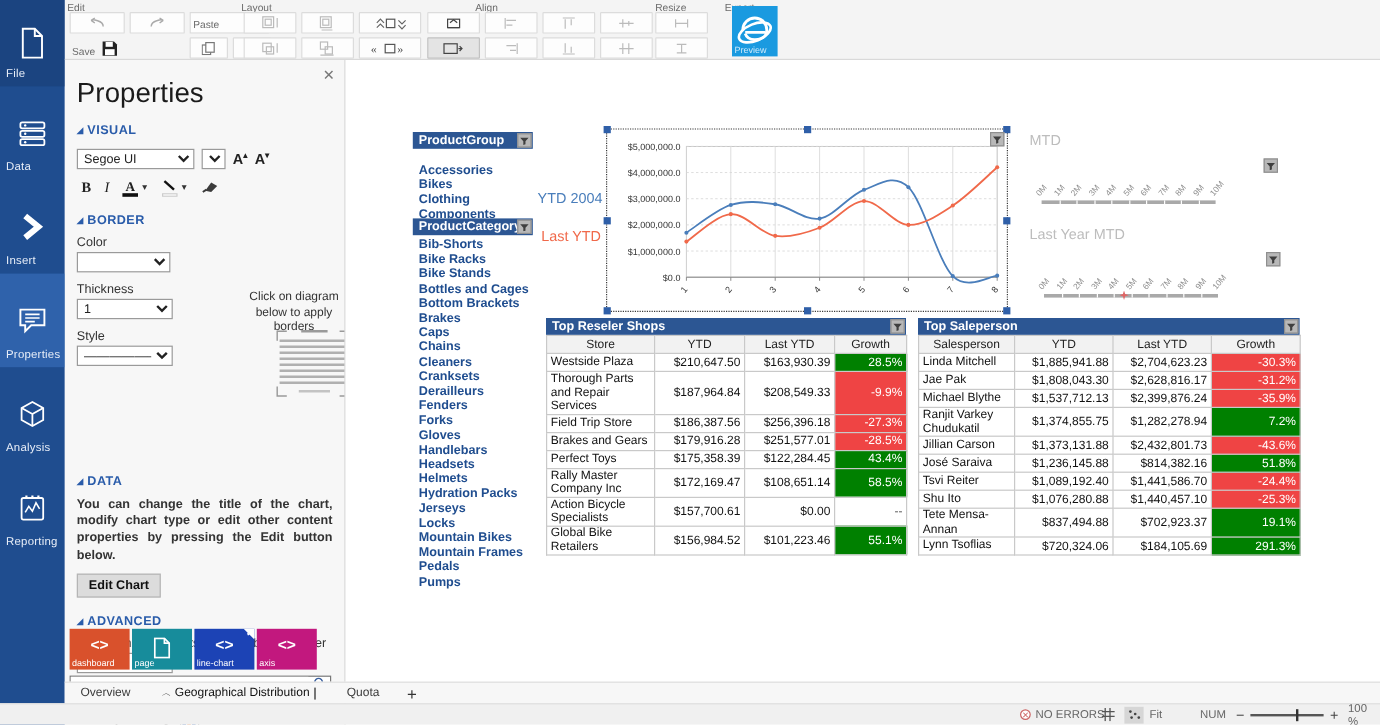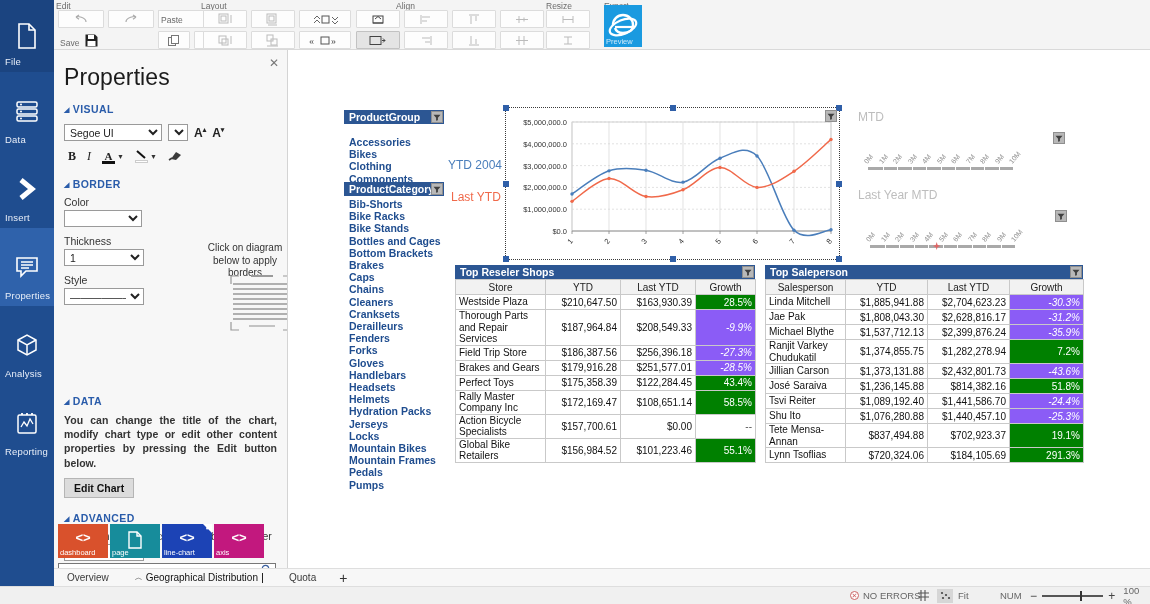--- a/index.html
+++ b/index.html
@@ -445,7 +445,7 @@
 
     <div class="rb-group" style="left:548px;width:60px;">
       <span class="rb-cap">Export</span>
-      <div class="ie-btn" style="left:2px;">
+      <div class="ie-btn" style="left:8px;">
         <svg width="32" height="32" viewBox="0 0 32 32">
           <ellipse cx="16" cy="20" rx="14" ry="7" fill="none" stroke="#fff" stroke-width="2.2" transform="rotate(-22 16 20)"></ellipse>
           <path d="M6 18 a10 10 0 1 1 20 0 c0 5 -4 8 -10 8 -4 0 -7 -2 -8 -5" fill="none" stroke="#fff" stroke-width="2.4"></path>

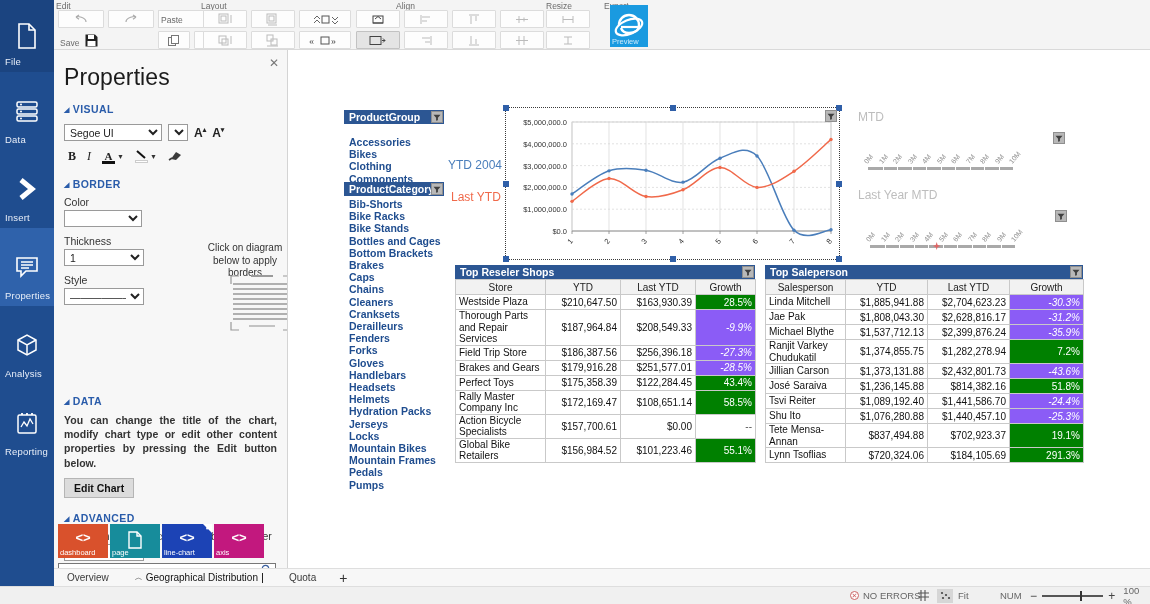--- a/index.html
+++ b/index.html
@@ -166,7 +166,7 @@
   .tbl td.num { text-align:right; }
   .tbl td.g { text-align:right; color:#fff; font-weight:normal; }
   .tbl td.g.pos { background:#008000; }
-  .tbl td.g.neg { background:#8b5cf6;font-style:italic; }
+  .tbl td.g.neg { background:#ef4444; }
   .tbl td.g.none { background:#ffffff; color:#555; }
 
   

